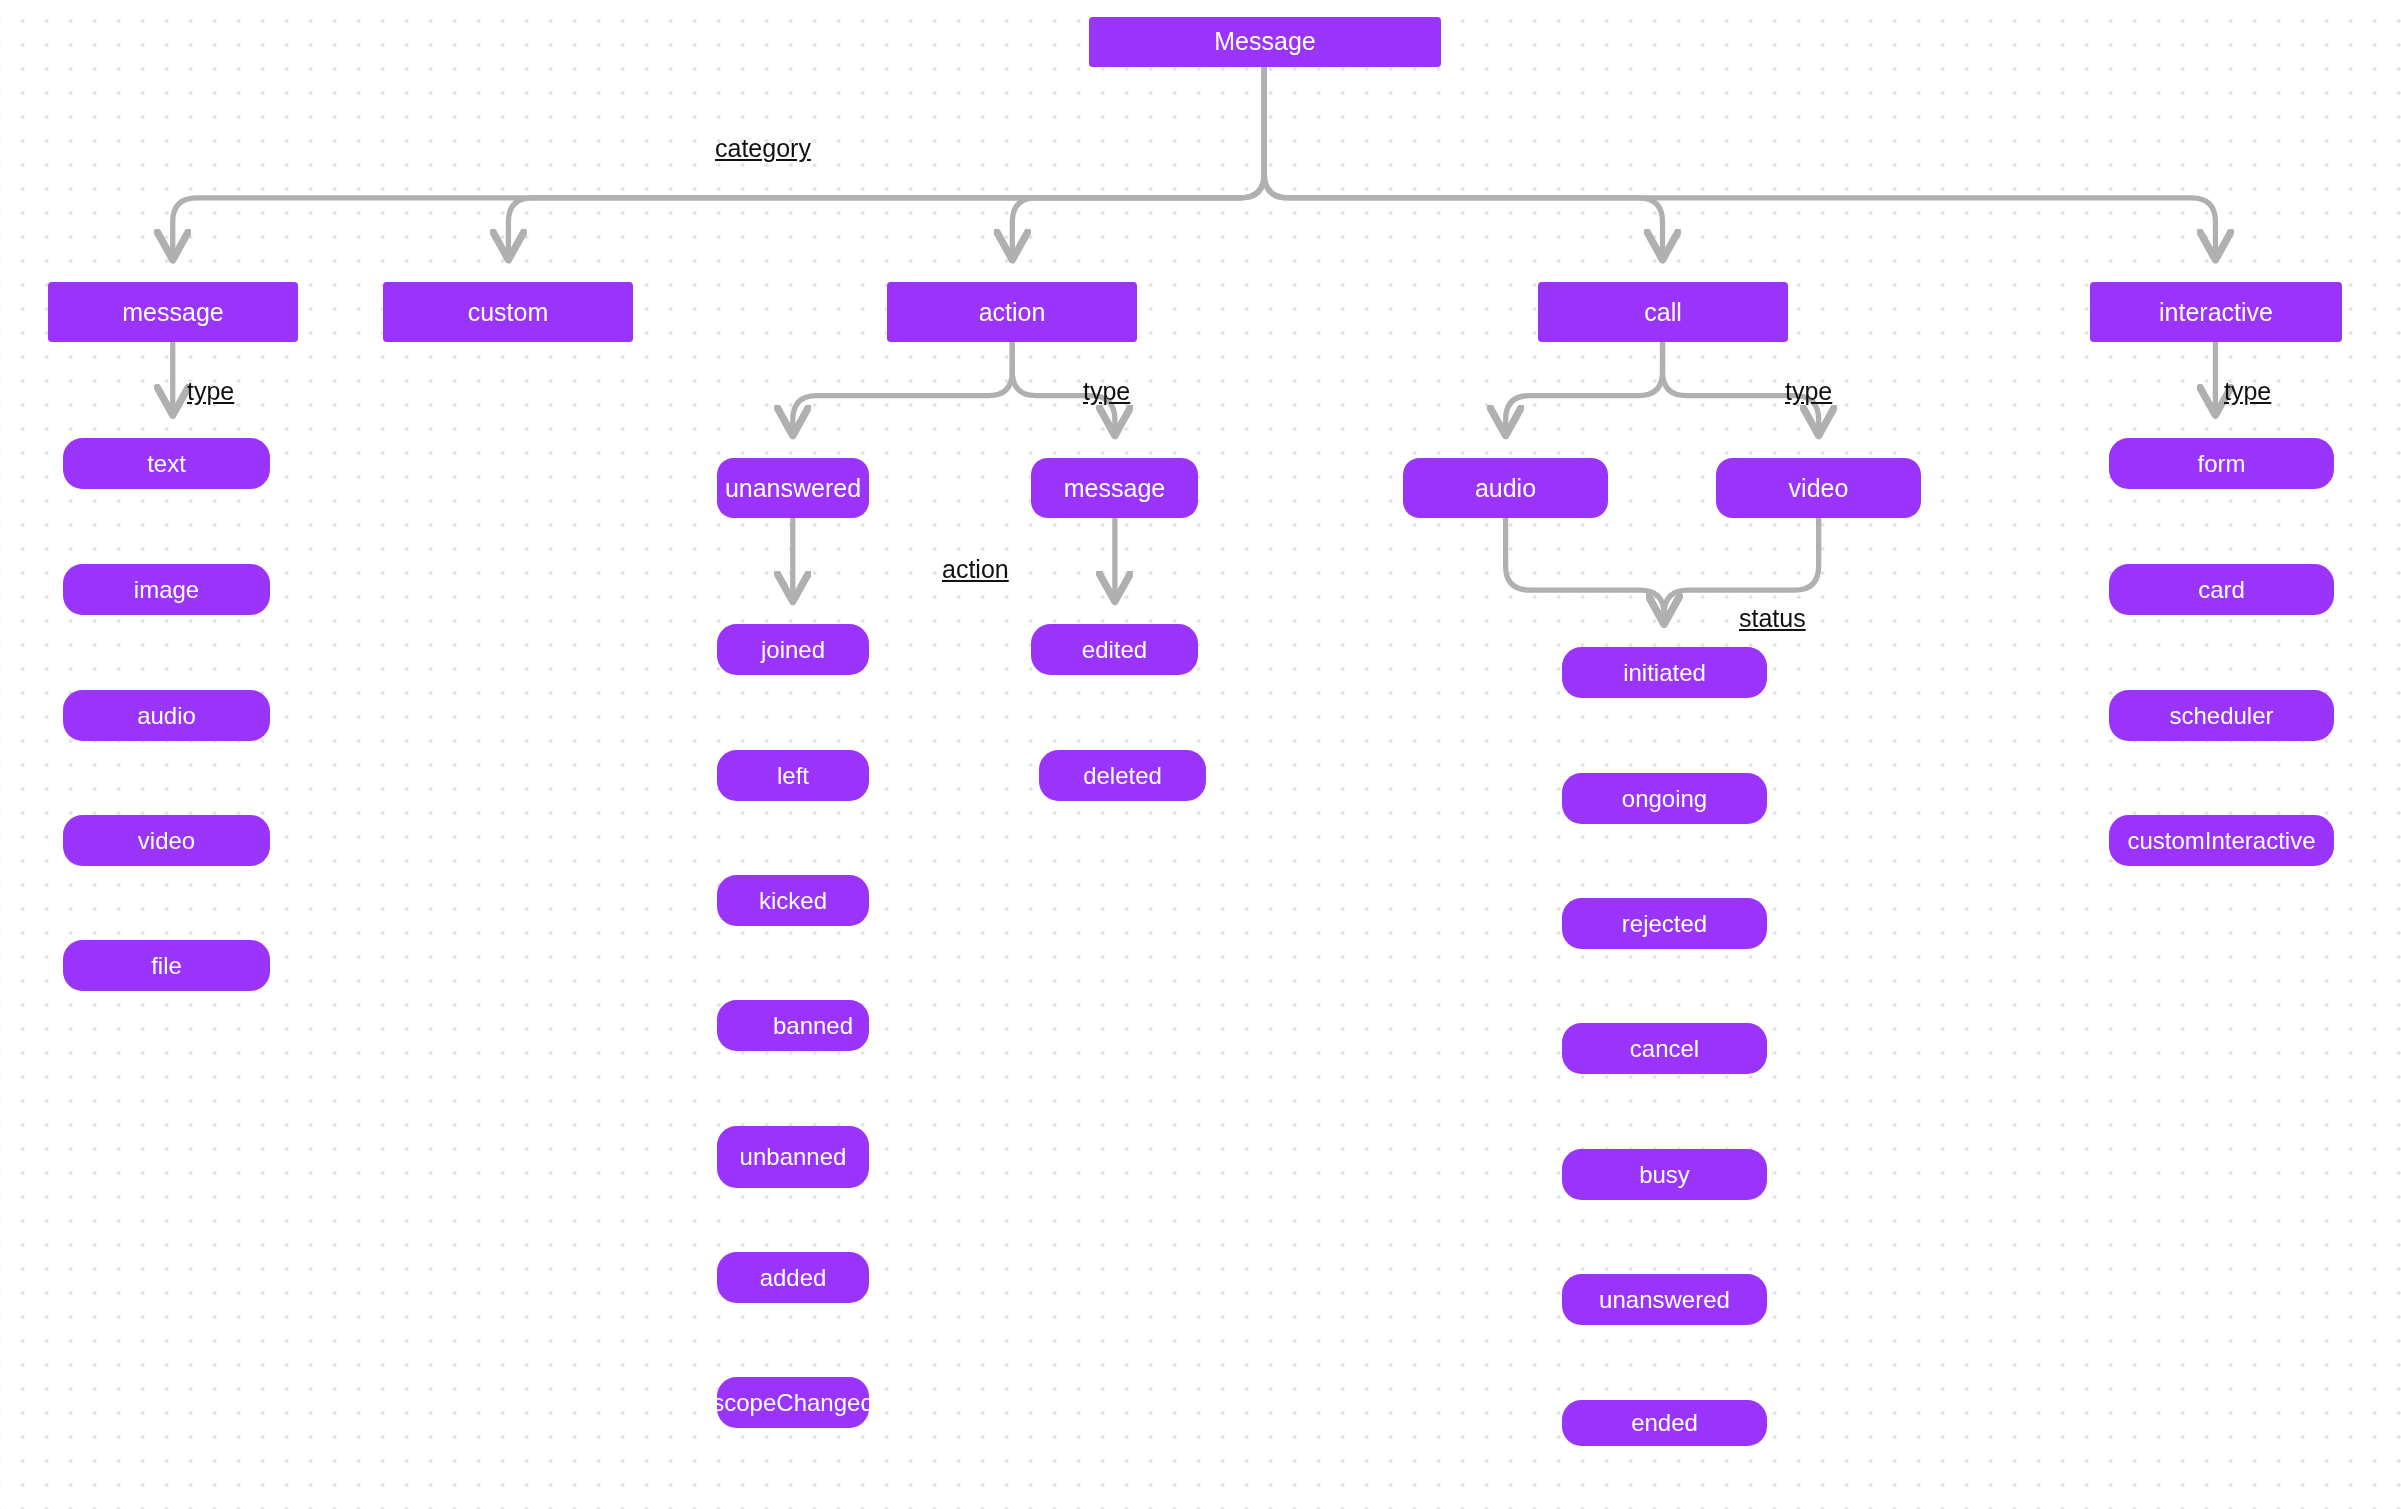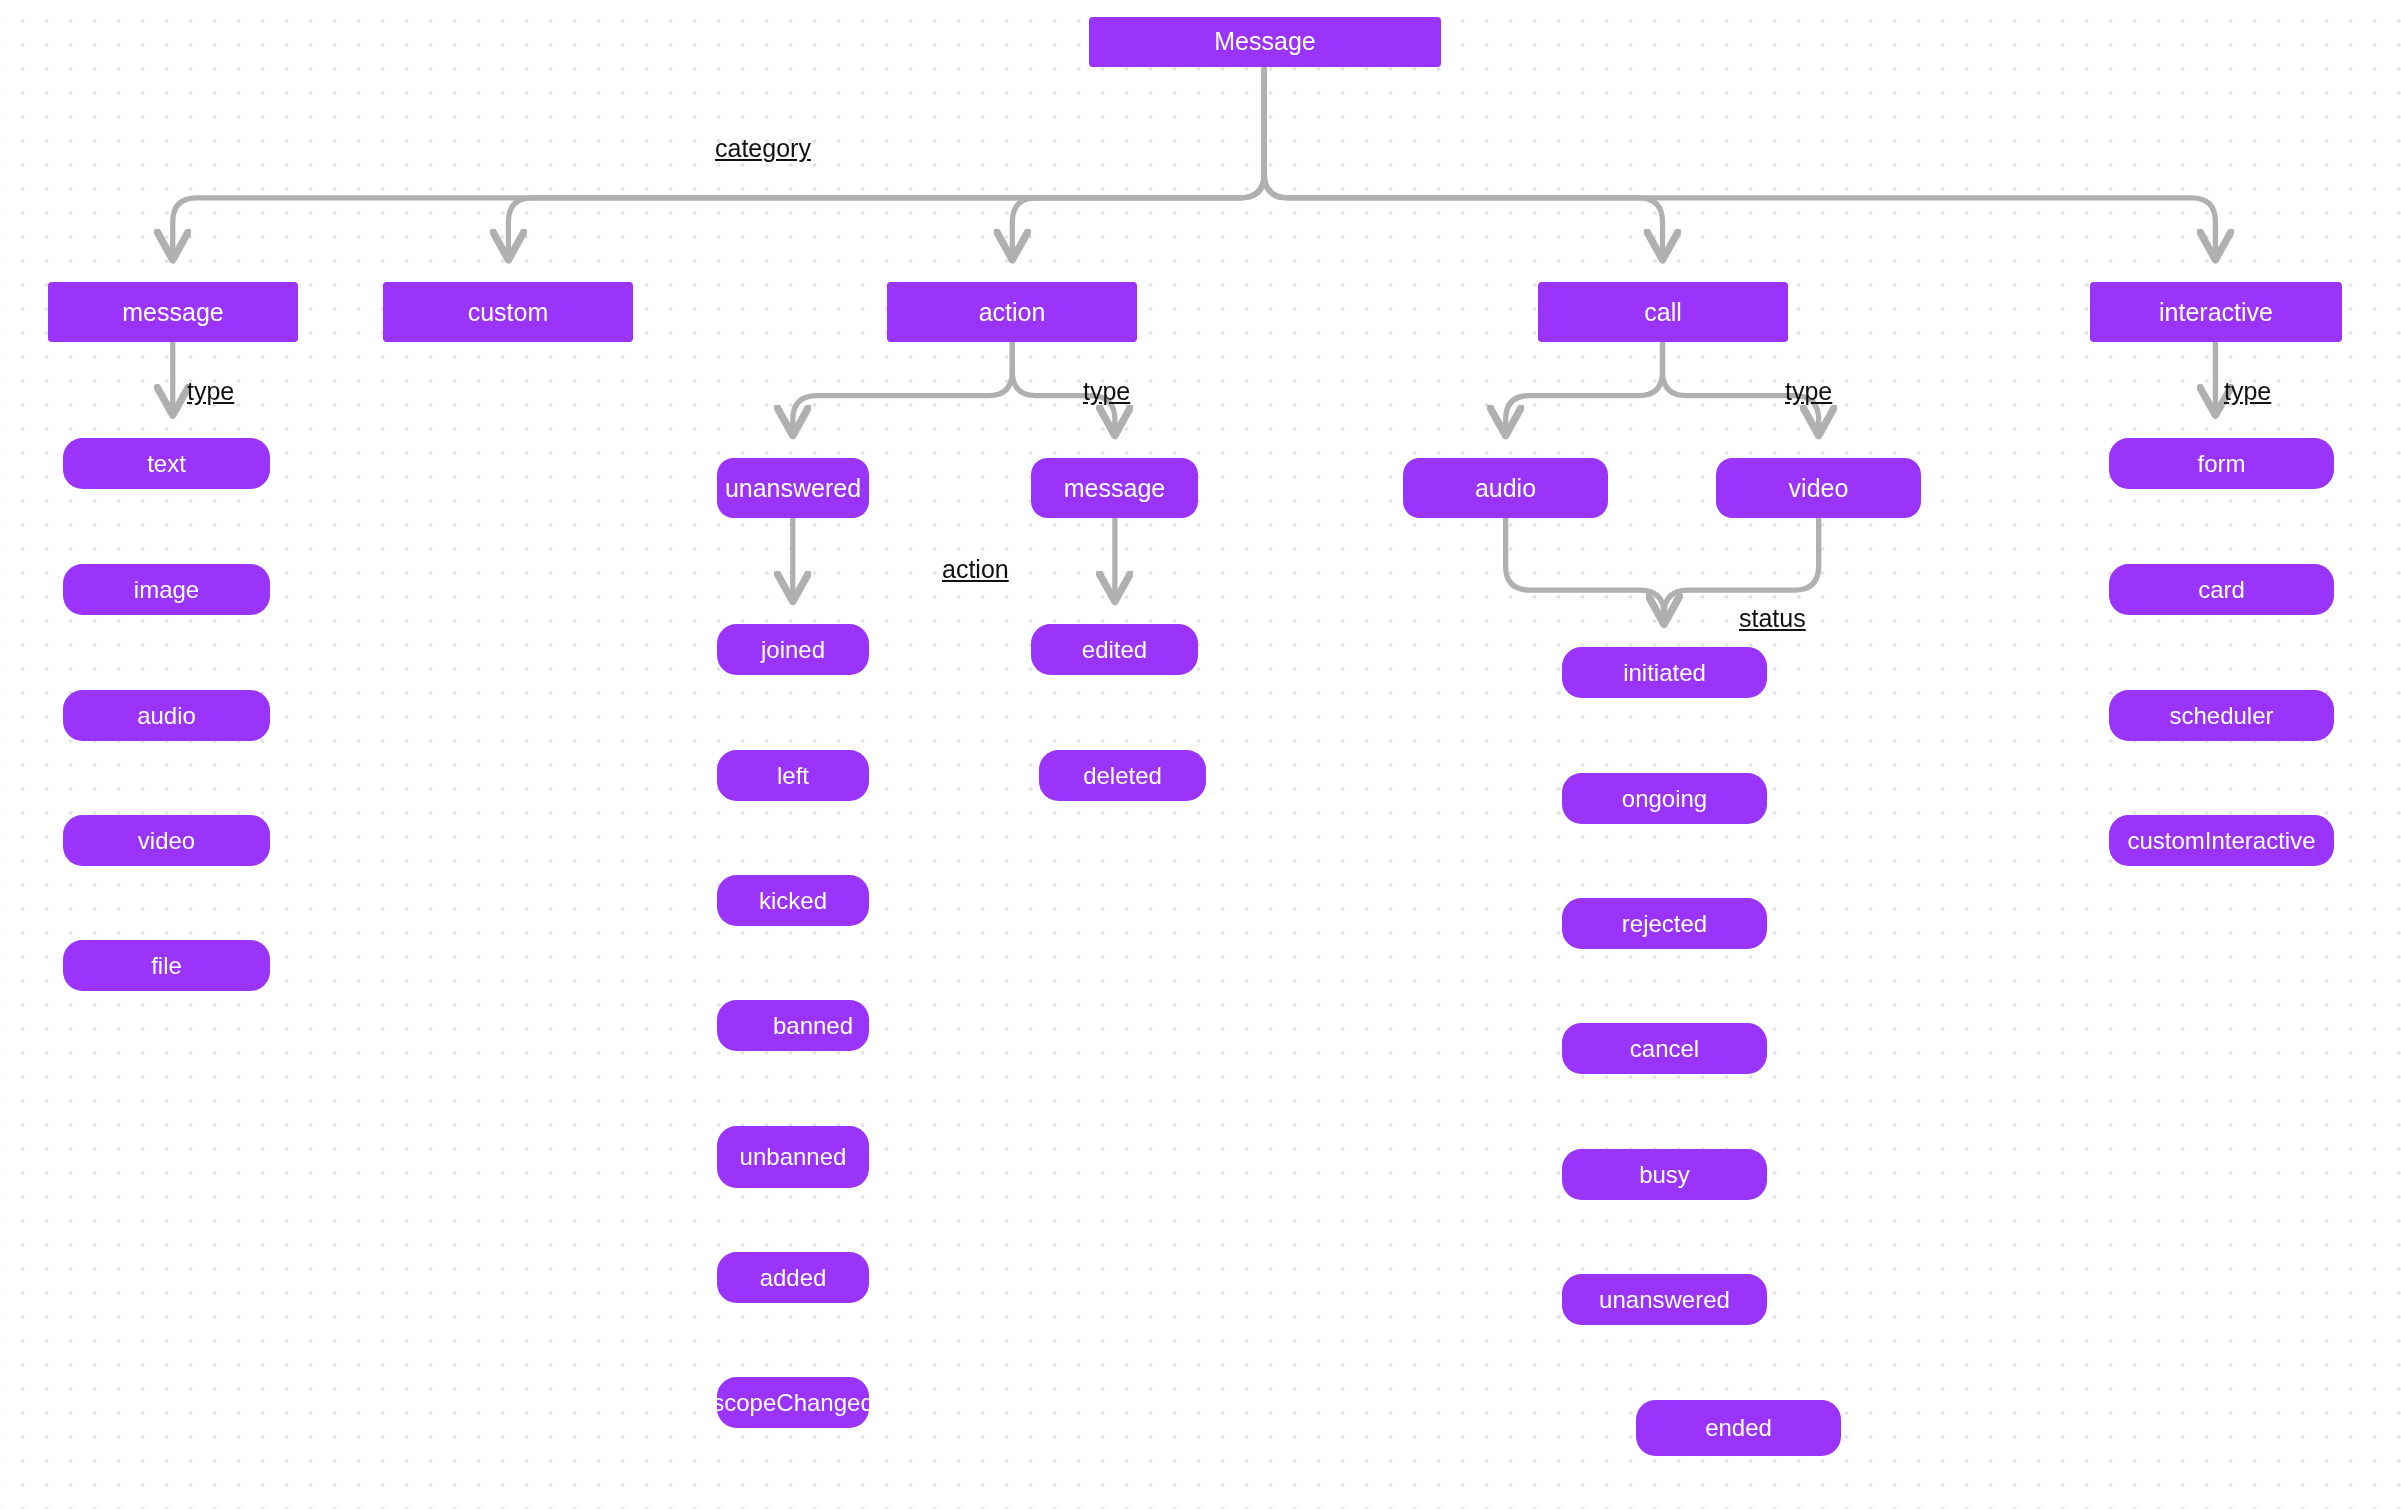--- a/index.html
+++ b/index.html
@@ -200,7 +200,7 @@
   <div class="node leaf" style="left:1562px; top:1274px; width:205px; height:51px;">
     <span>unanswered</span>
   </div>
-  <div class="node leaf" style="left:1636px; top:1400px; width:205px; height:56px;text-align:center;">
+  <div class="node leaf" style="left:1562px; top:1400px; width:205px; height:46px;text-align:center;">
     <span>ended</span>
   </div>
 

